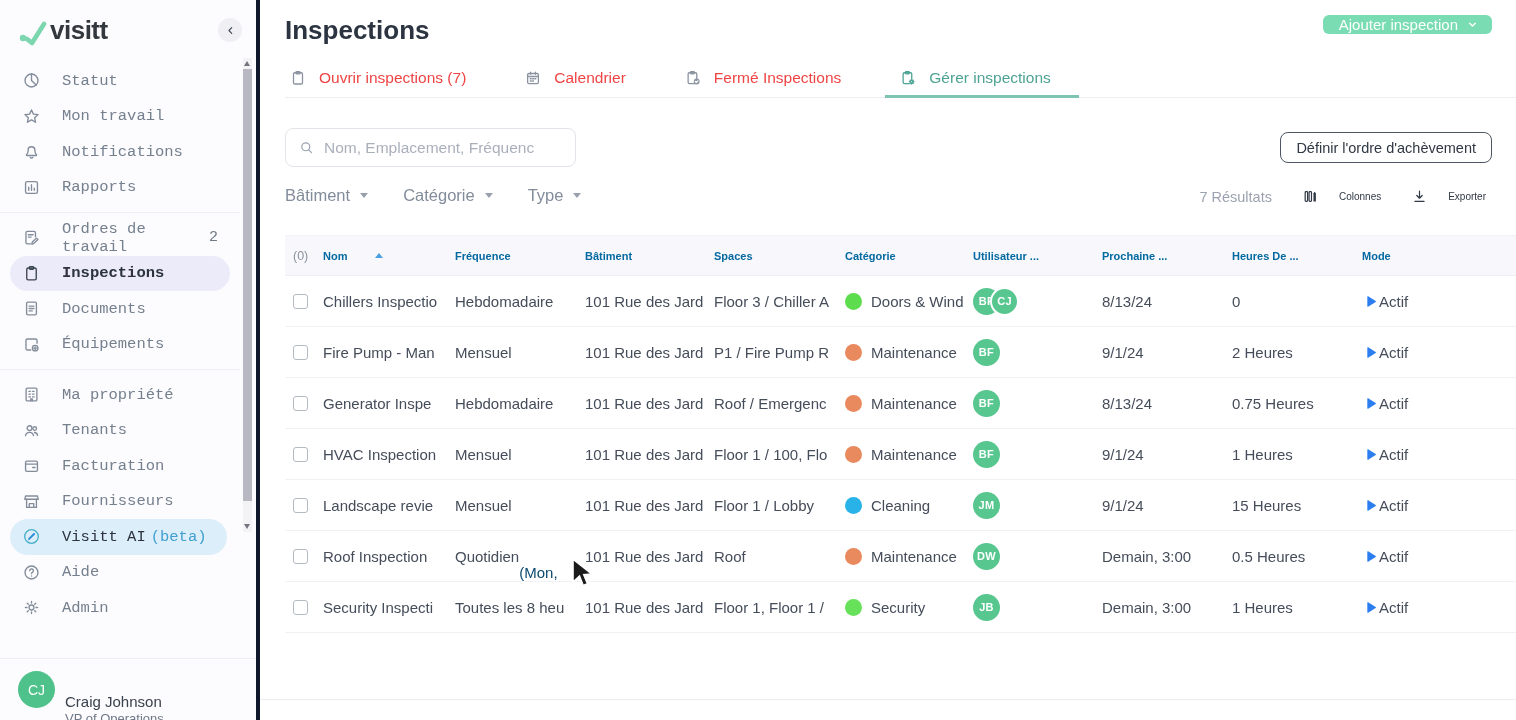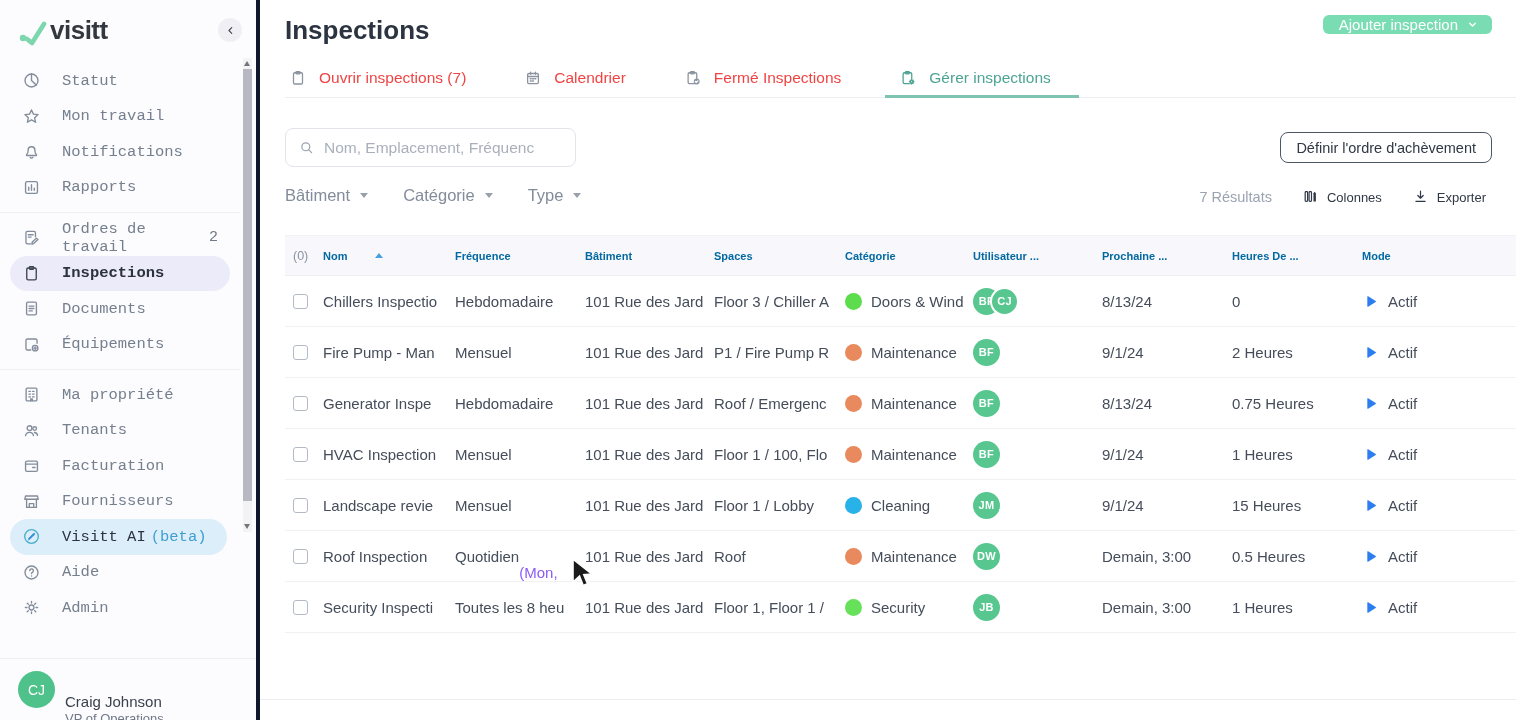--- a/index.html
+++ b/index.html
@@ -59,7 +59,7 @@
   .caret-down { width:0; height:0; border-left:4.5px solid transparent; border-right:4.5px solid transparent; border-top:5px solid #98a0ac; }
   .results-cluster { position:absolute; top:188px; right:30px; display:flex; align-items:center; gap:30px; }
   .results-count { color:#9ba3b0; font-size:14.5px; }
-  .tool-btn { display:flex; align-items:flex-end; gap:8px; background:none; border:none; font-family:inherit; font-size:13px; color:#2f3844; cursor:pointer; }
+  .tool-btn { display:flex; align-items:center; gap:20px; background:none; border:none; font-family:inherit; font-size:10px; color:#2f3844; cursor:pointer; }
   .tool-btn .ic { width:17px; height:17px; color:#2f3844; }
 
   

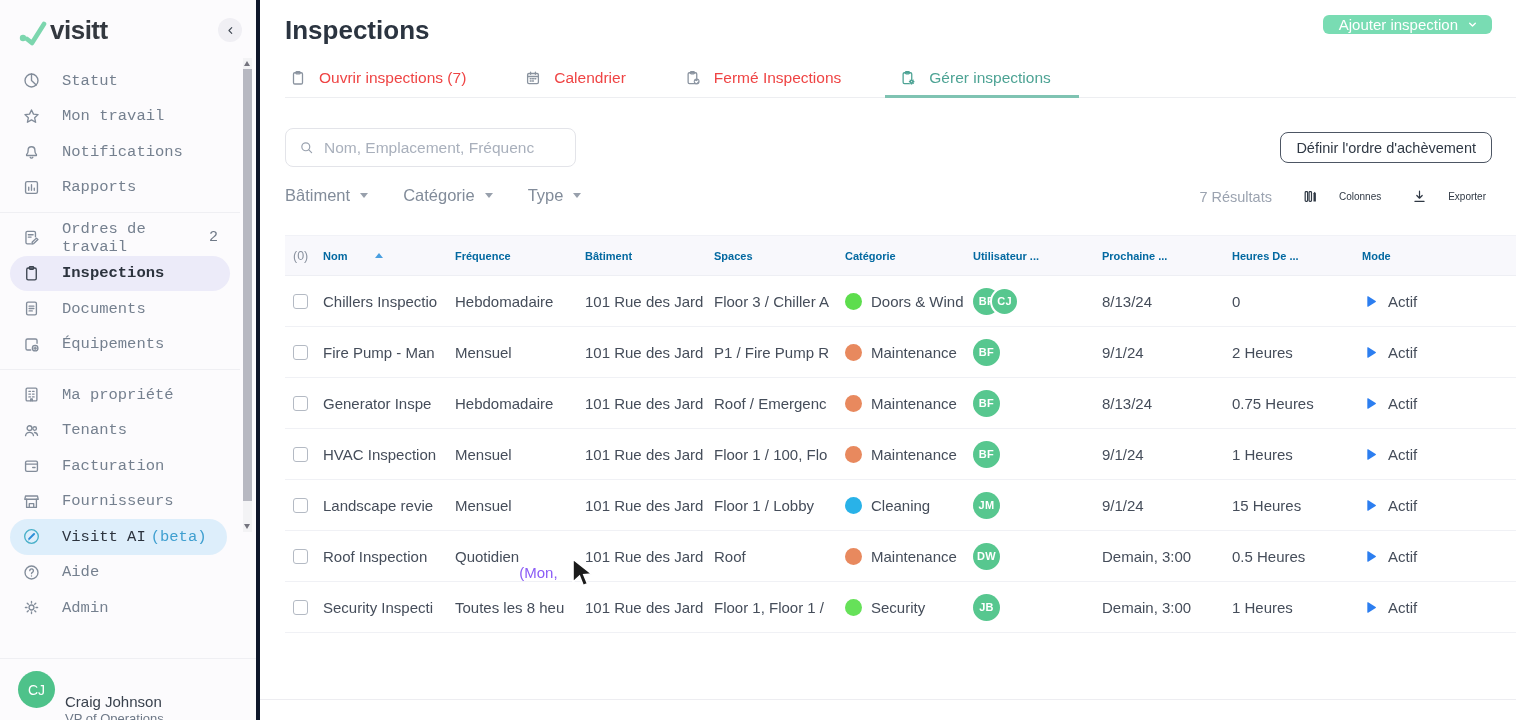--- a/index.html
+++ b/index.html
@@ -76,7 +76,7 @@
   .cat-dot { width:17px; height:17px; border-radius:50%; margin-right:9px; flex:0 0 17px; }
   .avatar { width:27px; height:27px; border-radius:50%; background:#57c78f; color:#fff; font-size:11px; font-weight:700; display:flex; align-items:center; justify-content:center; letter-spacing:.3px; }
   .avatar.stacked { margin-left:-10px; border:2px solid #fff; width:29px; height:29px; }
-  .mode-cell { gap:9px; }
+  .mode-cell { }
   .play-ic { width:17px; height:17px; }
 
   .footer-line { position:absolute; left:0; right:0; top:699px; height:1px; background:#ededf1; }

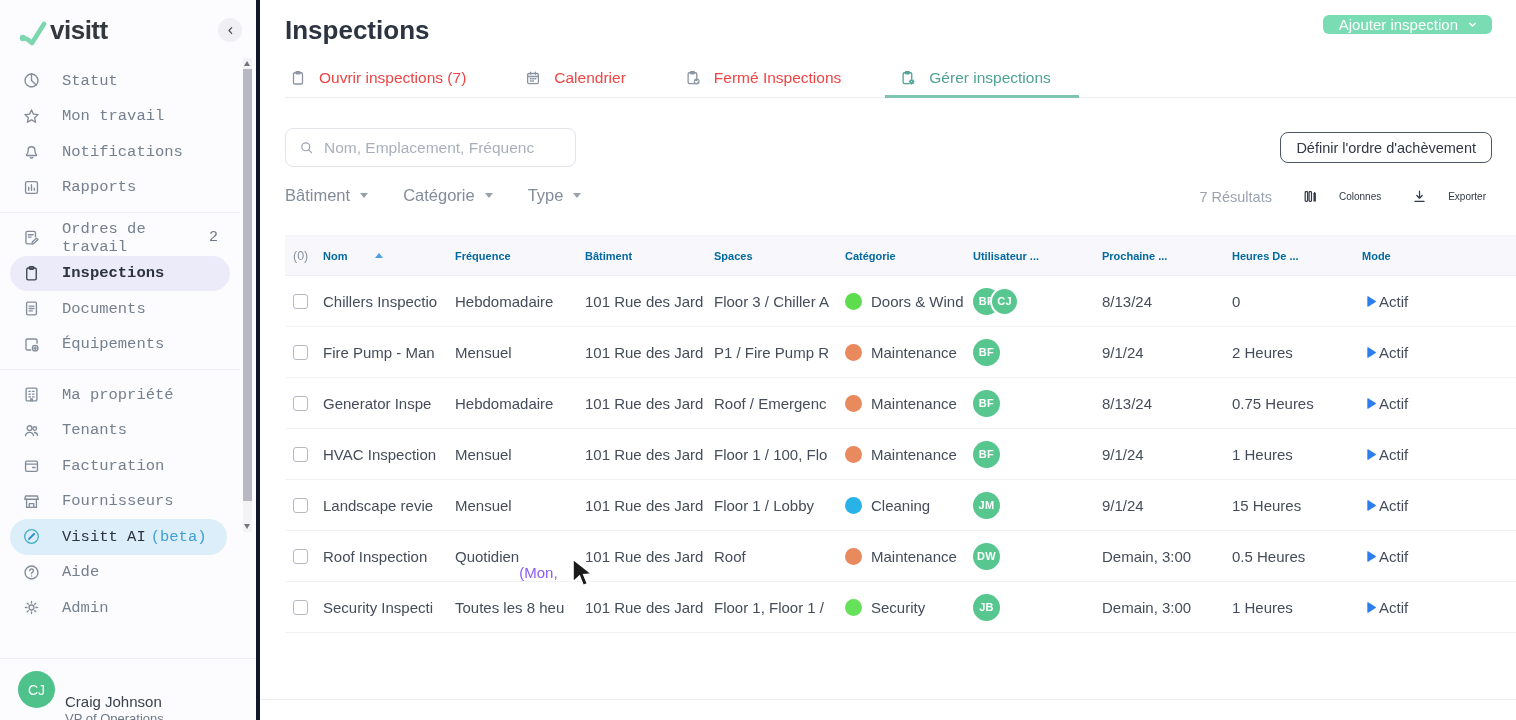--- a/index.html
+++ b/index.html
@@ -71,7 +71,7 @@
   .sort-caret { width:0; height:0; border-left:4px solid transparent; border-right:4px solid transparent; border-bottom:5.5px solid #4a9fe0; margin-left:18px; }
   .row { height:51px; border-bottom:1px solid #f0f1f5; background:#fff; cursor:pointer; }
   .td { font-size:15px; color:#454d5a; white-space:nowrap; overflow:hidden; padding-right:6px; display:flex; align-items:center; }
-  .muted { color:#8b5cf6;margin-top:32px; }
+  .muted { color:#0c4a6e;margin-top:32px; }
   .checkbox { width:15px; height:15px; border:1.5px solid #b4bac4; border-radius:3px; background:#fff; margin-left:8px; cursor:pointer; }
   .cat-dot { width:17px; height:17px; border-radius:50%; margin-right:9px; flex:0 0 17px; }
   .avatar { width:27px; height:27px; border-radius:50%; background:#57c78f; color:#fff; font-size:11px; font-weight:700; display:flex; align-items:center; justify-content:center; letter-spacing:.3px; }

